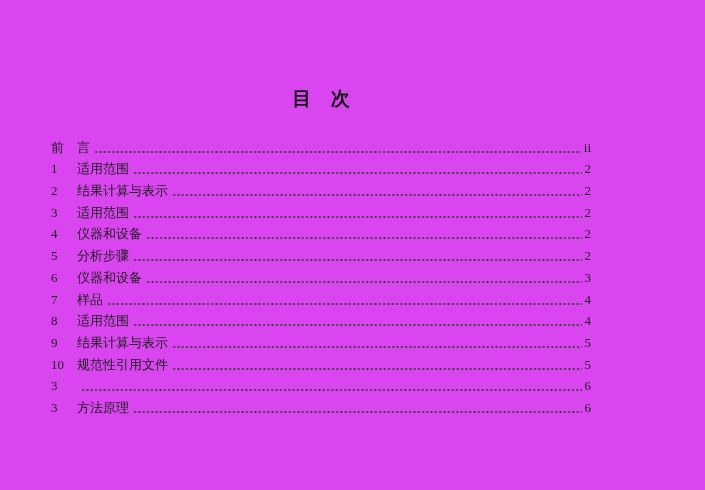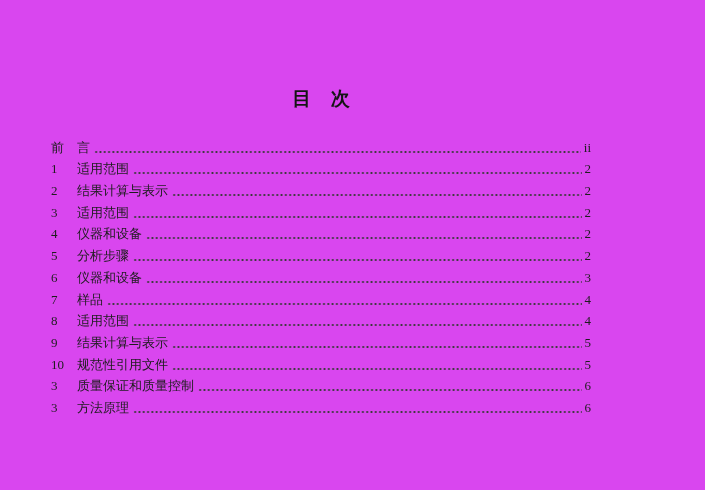--- a/index.html
+++ b/index.html
@@ -146,7 +146,6 @@
 
   <div class="toc-row">
     <span class="toc-num">3</span>
-    <span class="toc-entry-title">质量保证和质量控制</span>
     <span class="toc-leader"></span>
     <span class="toc-page">6</span>
   </div>

